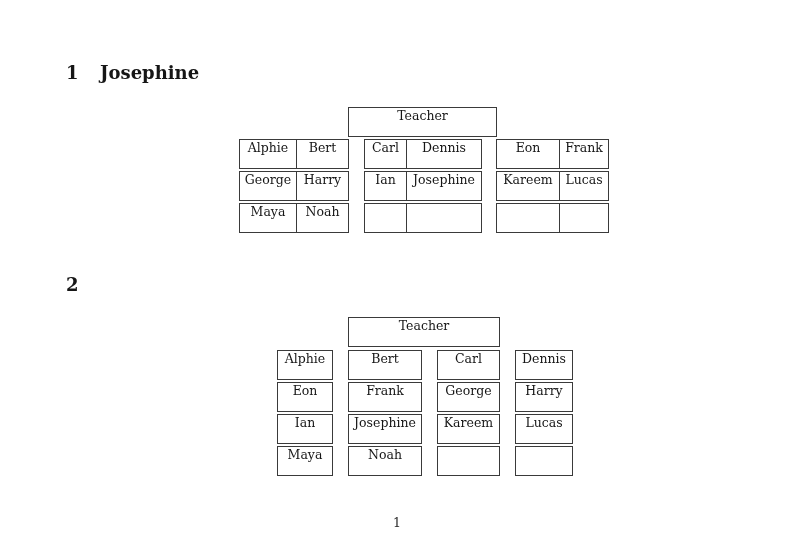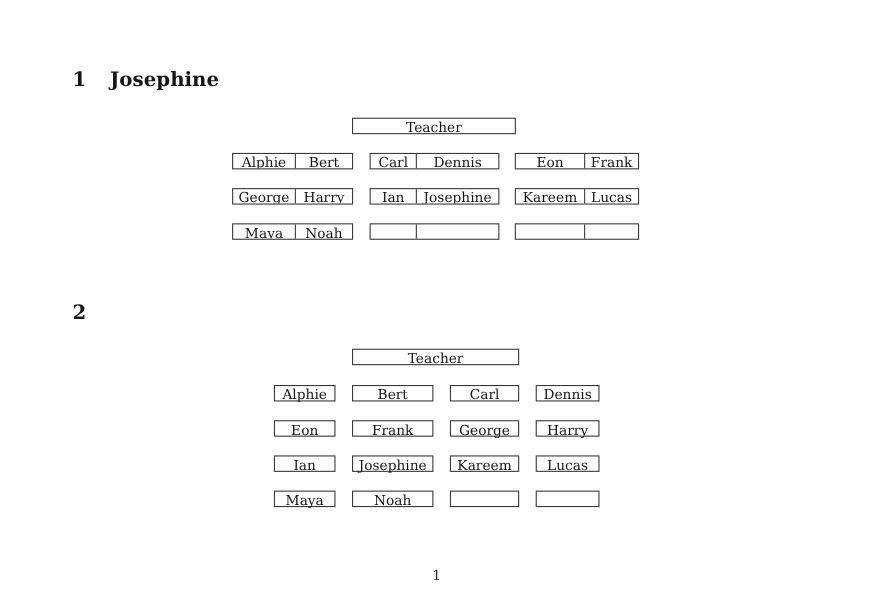--- a/index.html
+++ b/index.html
@@ -24,13 +24,14 @@
   .box {
     position: absolute;
     box-sizing: border-box;
-    height: 15px;
+    height: 30px;
     border: 1px solid #3a3a3a;
     background: #ffffff;
     font-size: 12.5px;
     line-height: 15px;
     text-align: center;
     white-space: nowrap;
+    margin-left: 28px;
   }
   .desk { display: flex; padding: 0; }
   .desk .cell {

